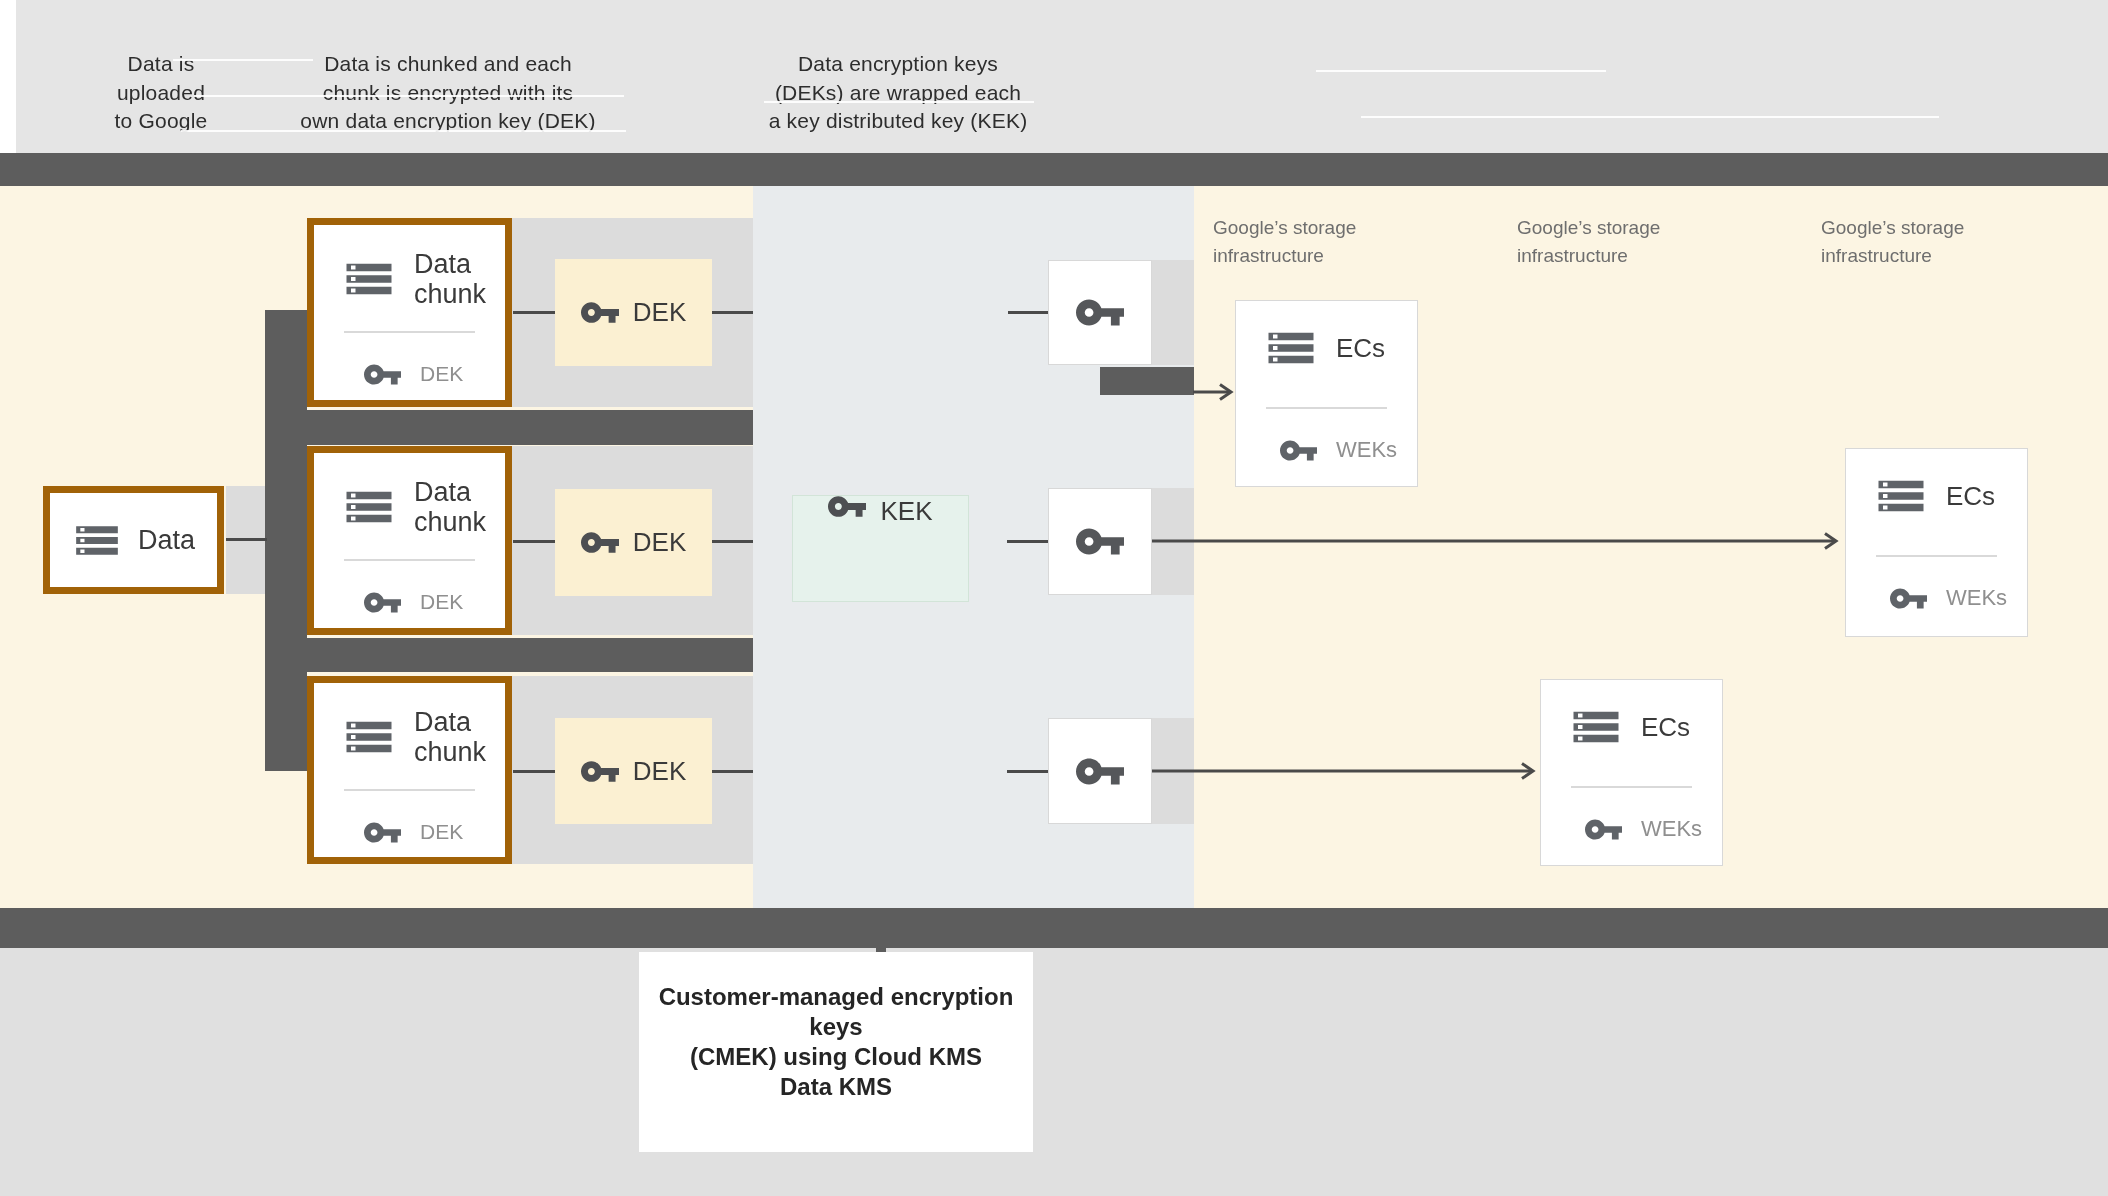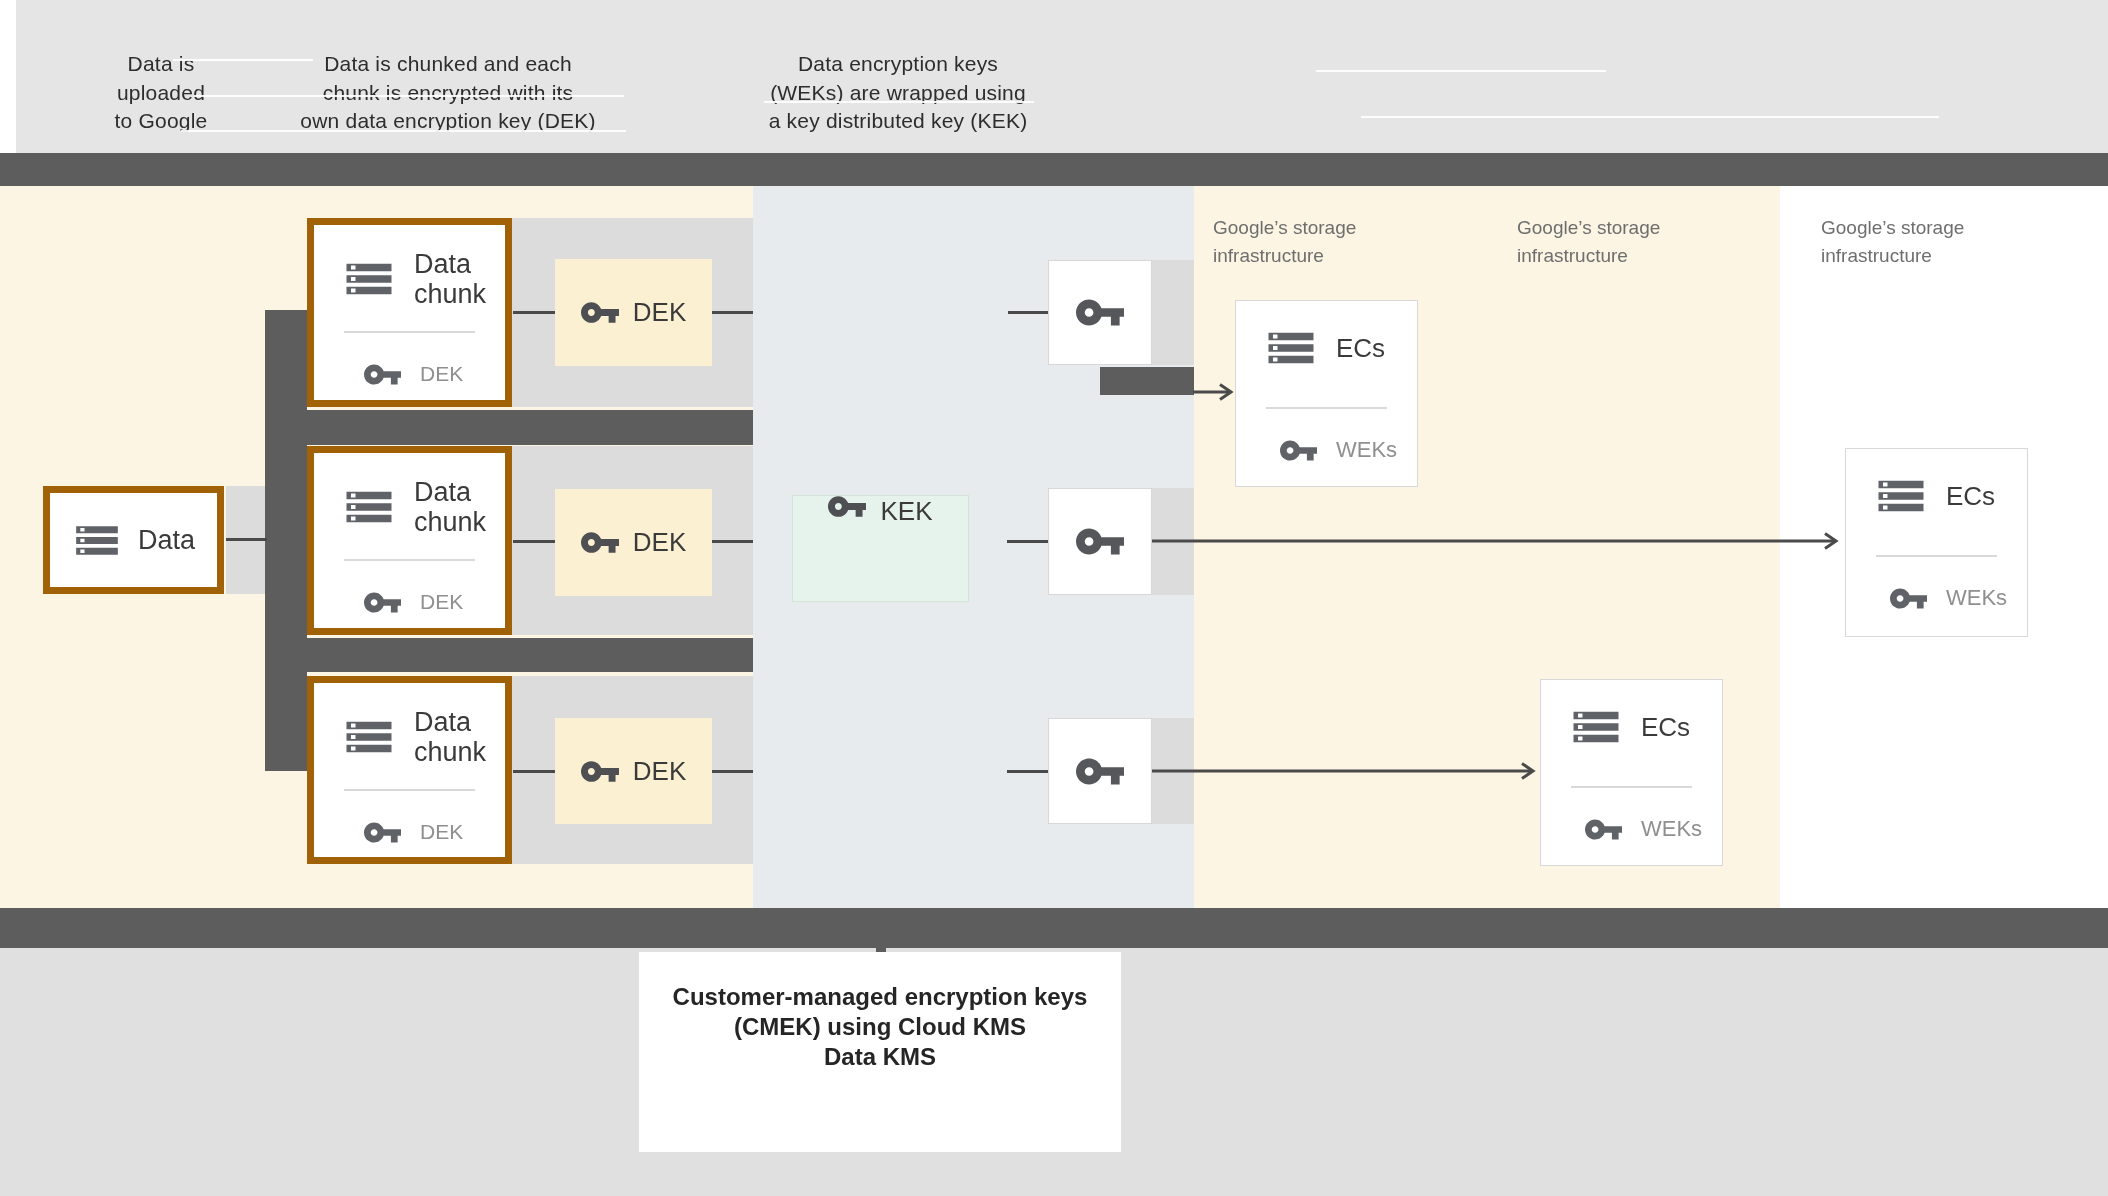--- a/index.html
+++ b/index.html
@@ -80,7 +80,7 @@
     </div>
     <div class="hcol" style="left:732px; top:50px; width:300px;">
       <div>Data encryption keys</div>
-      <div>(WEKs) are wrapped using</div>
+      <div>(DEKs) are wrapped each</div>
       <div>a key distributed key (KEK)</div>
     </div>
     <div class="peek" style="left:157px; top:59px; width:140px;"></div>

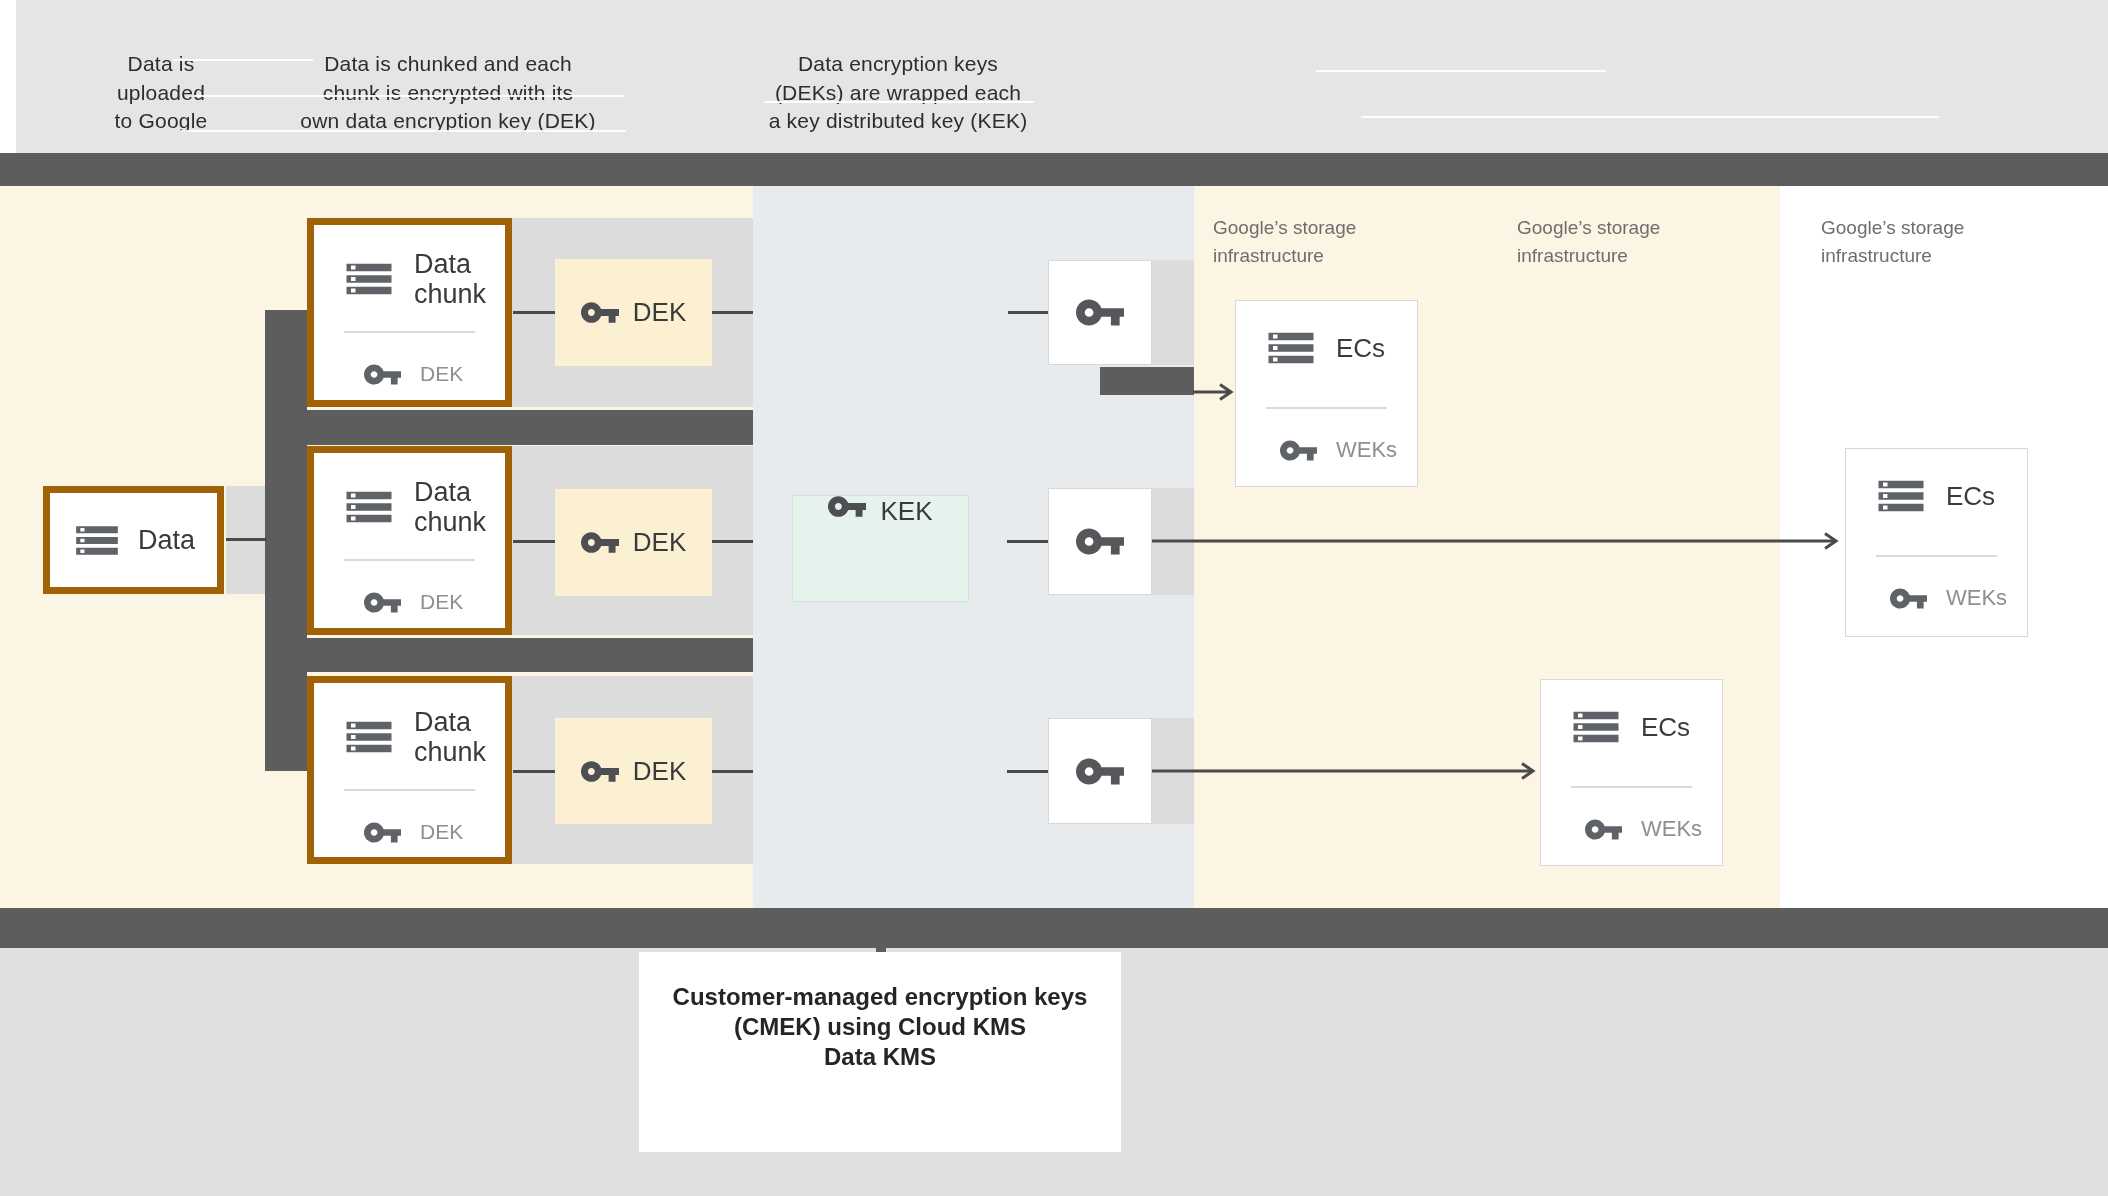--- a/index.html
+++ b/index.html
@@ -16,7 +16,7 @@
   .bar { left:0; width:2108px; background:#5d5d5d; }
 
   
-  #diagram { left:0; top:186px; width:1780px; height:722px; background:#fcf5e3; }
+  #diagram { left:0; top:186px; width:2108px; height:722px; background:#fcf5e3; }
   .zone-blue { left:753px; top:0; width:441px; height:722px; background:#e8ebed; }
   .band { background:#dcdcdc; }
   .dark { background:#5d5d5d; }

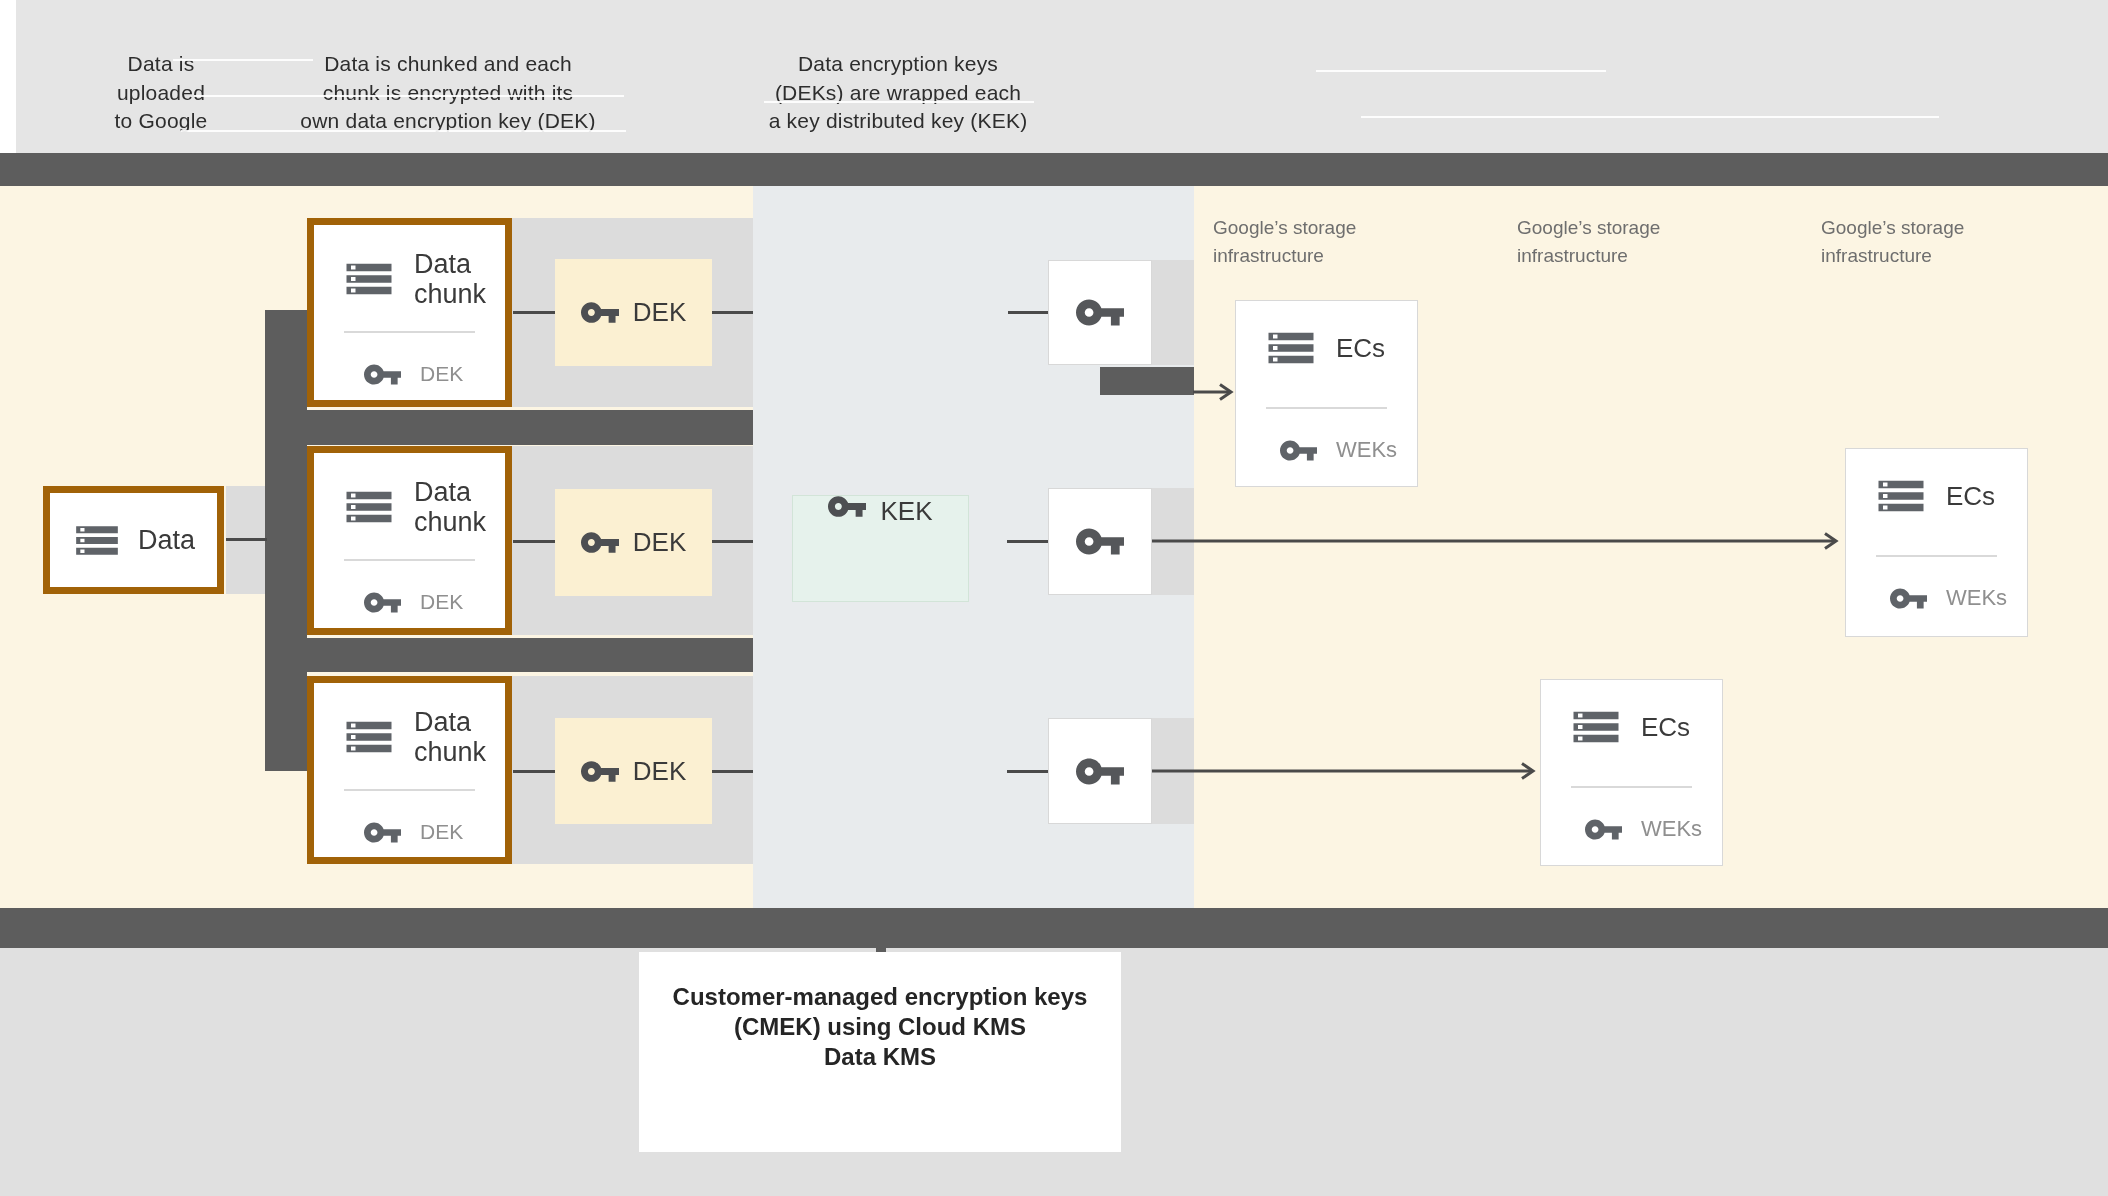--- a/index.html
+++ b/index.html
@@ -46,7 +46,7 @@
 
   
   #bottom { left:0; top:948px; width:2108px; height:248px; background:#e0e0e0; }
-  #note-box { left:639px; top:4px; width:482px; height:200px; background:#ffffff;
+  #note-box { left:639px; top:4px; width:394px; height:200px; background:#ffffff;
               text-align:center; padding-top:30px; color:#252525; }
   .note-line { font-size:24px; line-height:30px; }
   .b { font-weight:700; }

